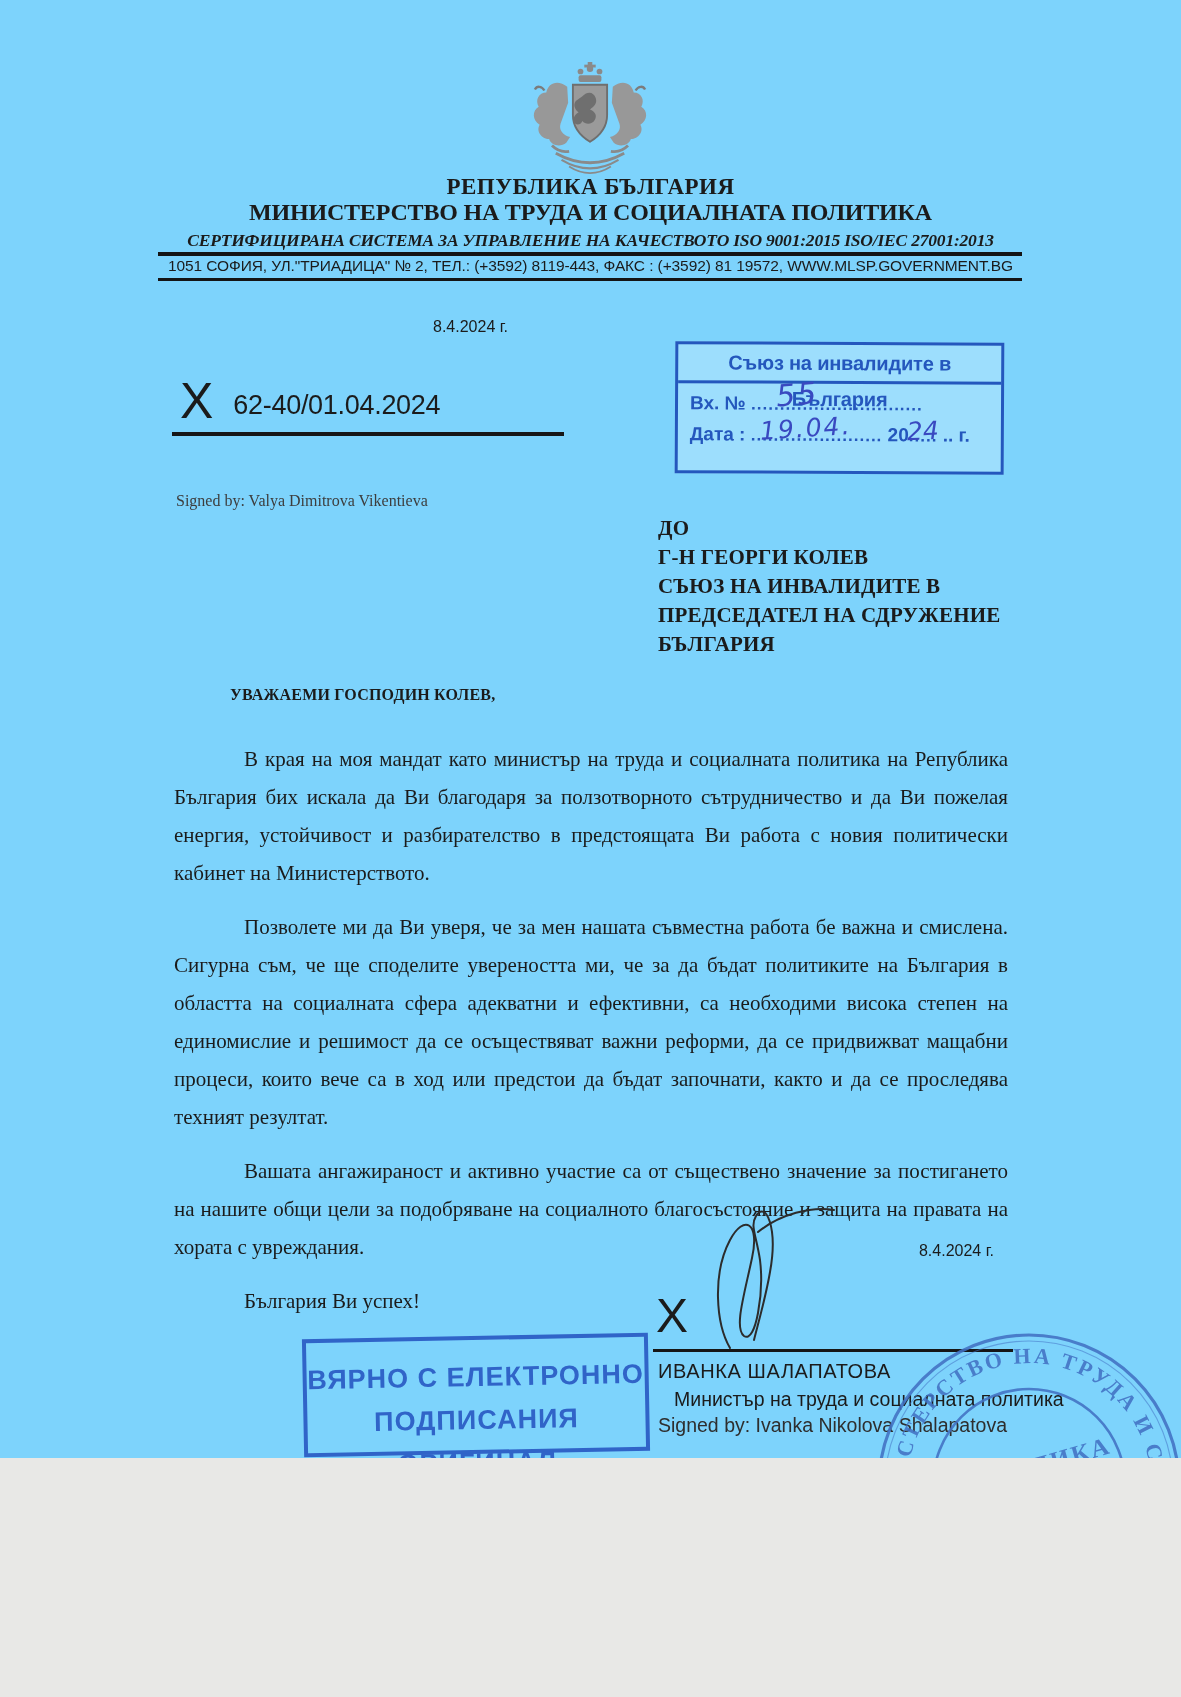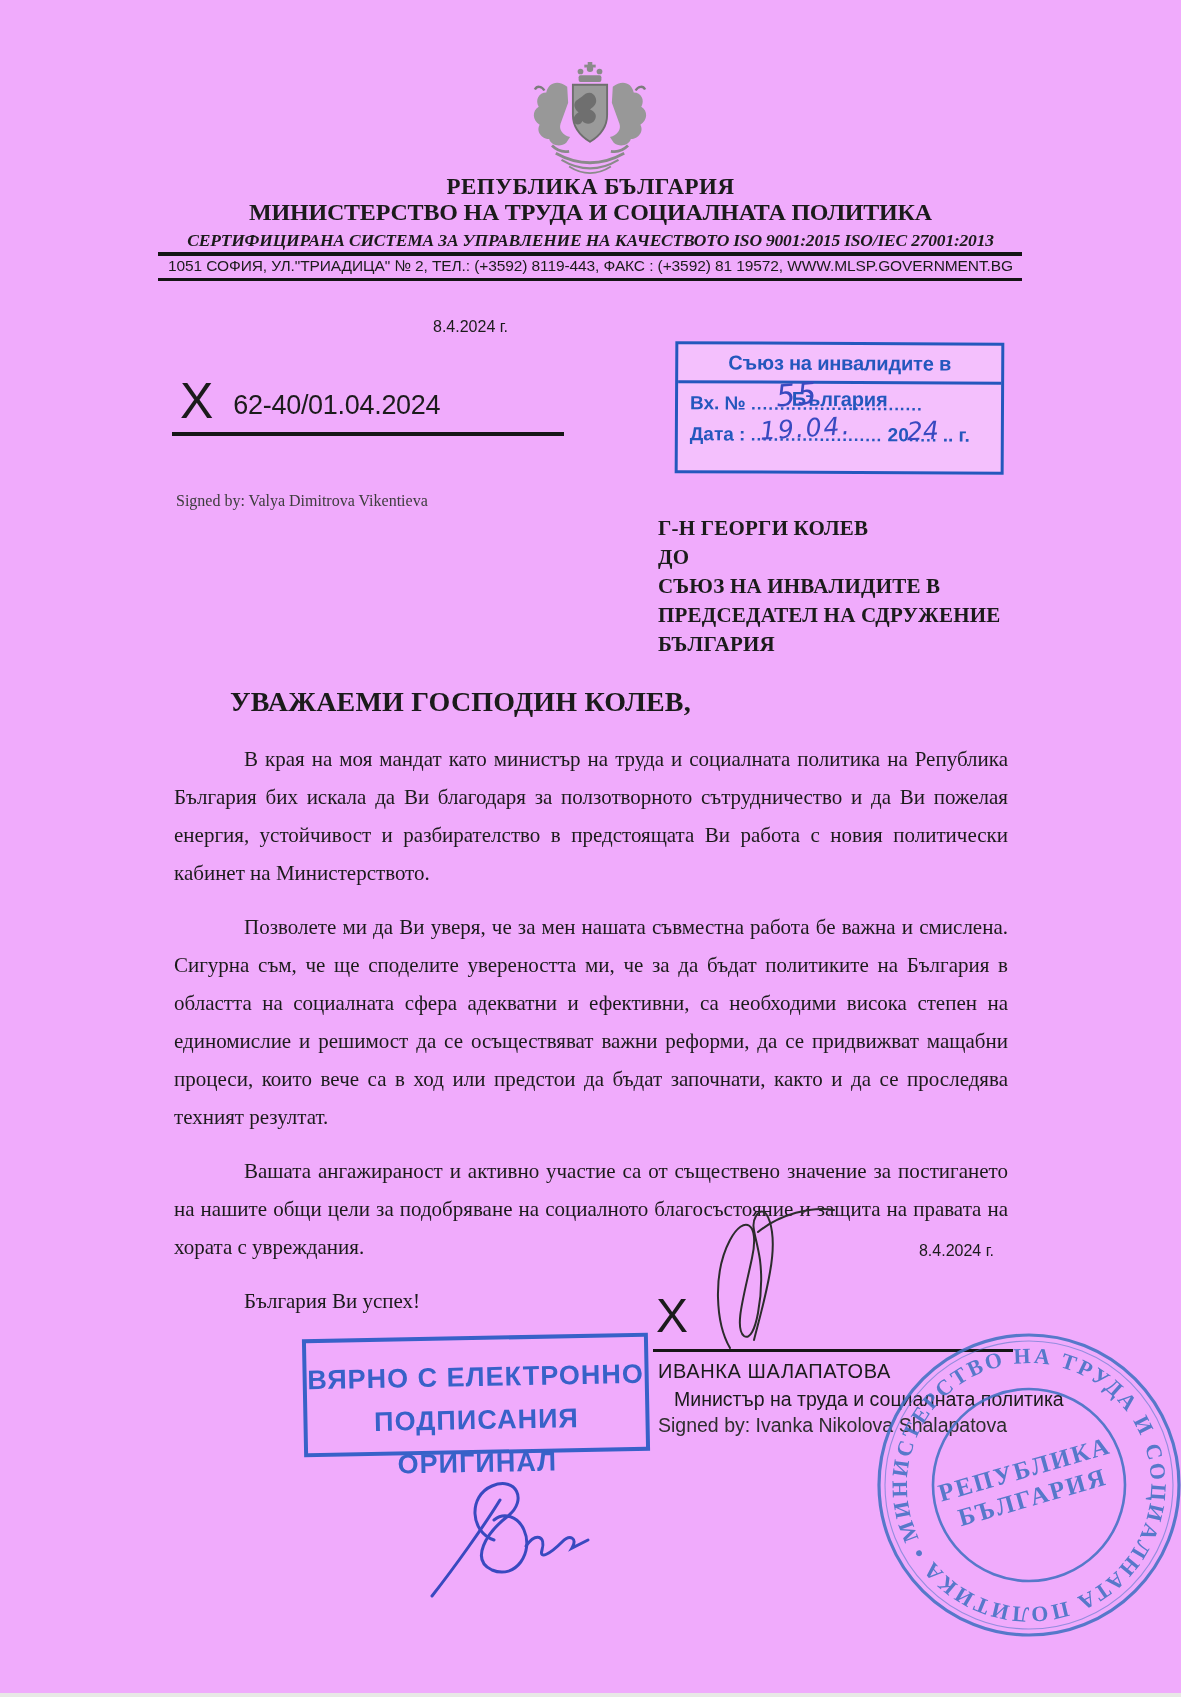--- a/index.html
+++ b/index.html
@@ -5,9 +5,9 @@
   html,body{margin:0;padding:0;background:#e8e8e6;}
   .page{
     position:relative;
-    width:1181px;height:1693px;
+    width:1181px;height:1458px;
     margin:0 auto;
-    background:#f0abfc;
+    background:#7dd3fc;
     overflow:hidden;
     font-family:"Liberation Serif", serif;
     color:#1b1b1b;

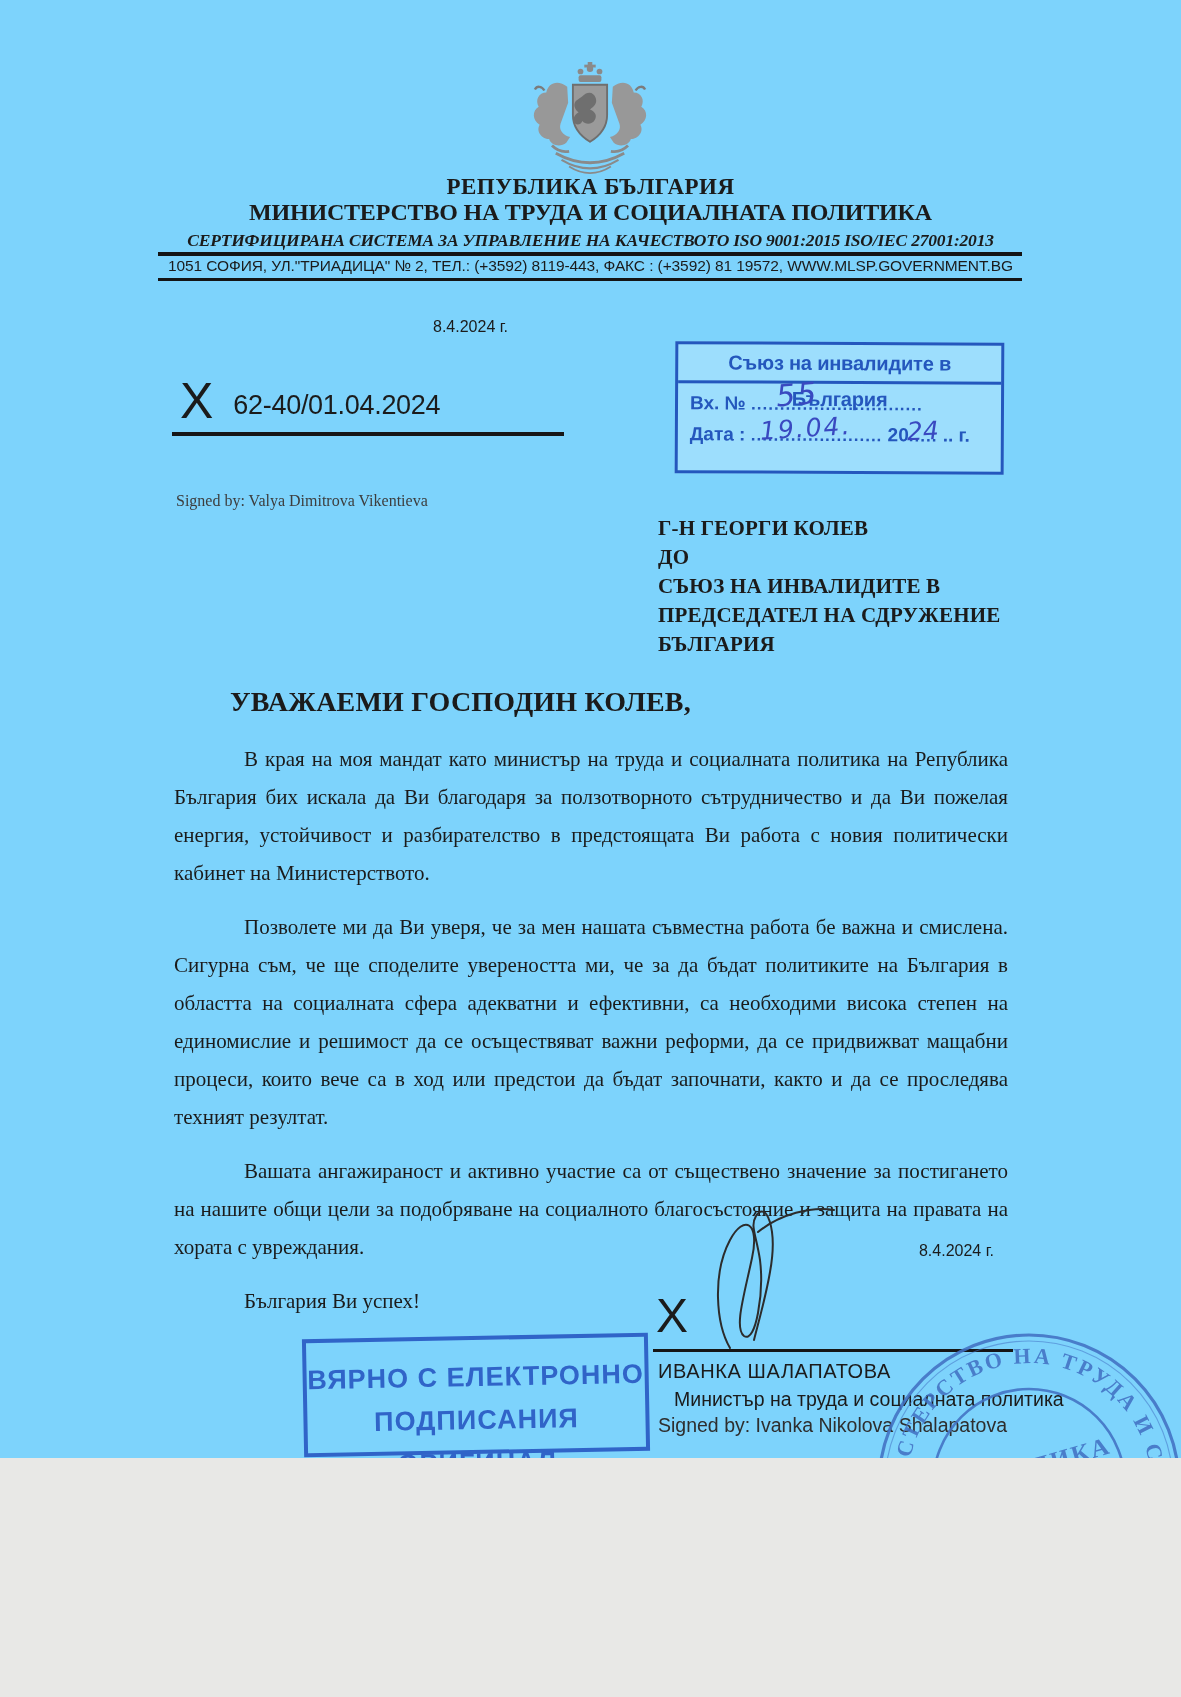--- a/index.html
+++ b/index.html
@@ -162,8 +162,8 @@
   <div class="abs esign-top">Signed by: Valya Dimitrova Vikentieva</div>
 
   <div class="abs recipient">
+    <div>ДО</div>
     <div>Г-Н ГЕОРГИ КОЛЕВ</div>
-    <div>ДО</div>
     <div>СЪЮЗ НА ИНВАЛИДИТЕ В</div>
     <div>ПРЕДСЕДАТЕЛ НА СДРУЖЕНИЕ</div>
     <div>БЪЛГАРИЯ</div>

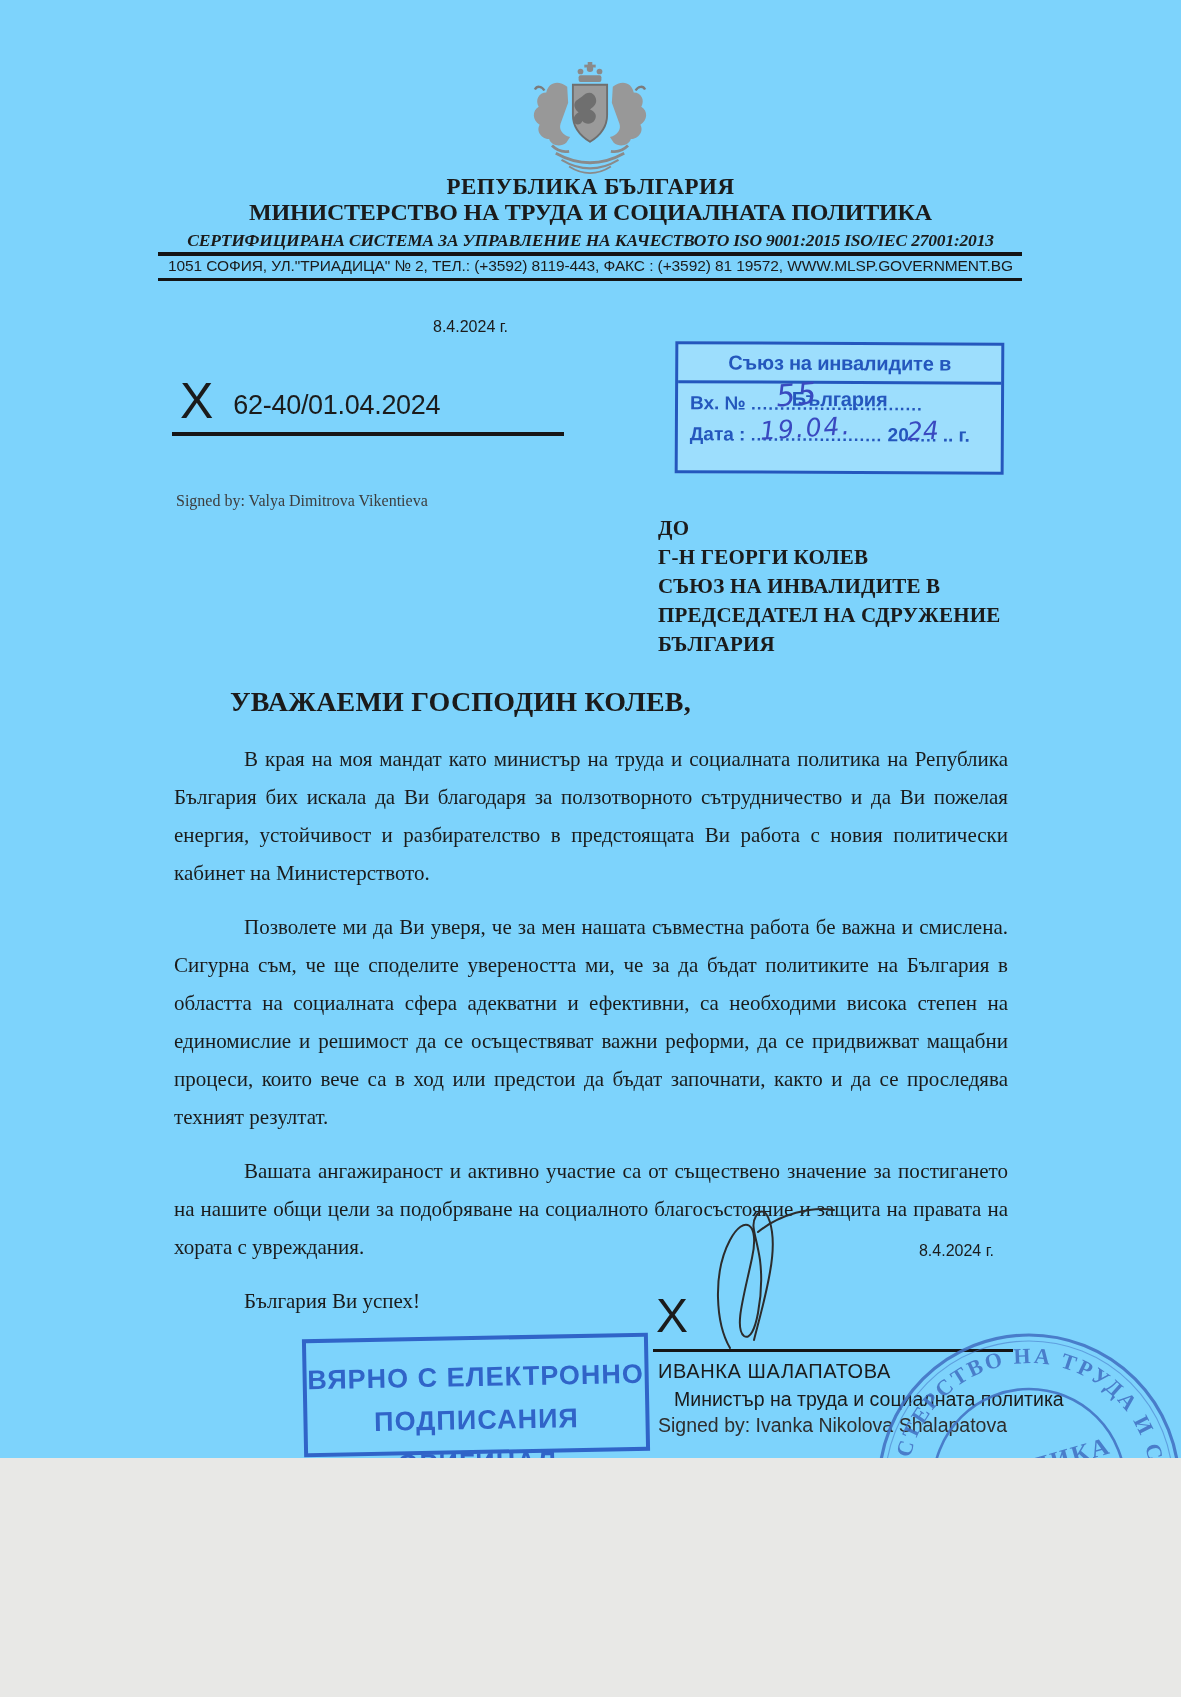--- a/index.html
+++ b/index.html
@@ -62,7 +62,7 @@
   .recipient{left:658px;top:514px;font-size:21px;font-weight:bold;line-height:29px;letter-spacing:.2px;}
 
   
-  .salutation{left:230px;top:686px;font-size:28px;font-weight:bold;letter-spacing:.2px;}
+  .salutation{left:230px;top:686px;font-size:16px;font-weight:bold;letter-spacing:.2px;}
   .body{left:158px;top:724px;width:866px;font-size:21px;line-height:38px;text-align:justify;}
   .body p{margin:16px;text-indent:70px;}
   .body p.closing{text-align:left;}

